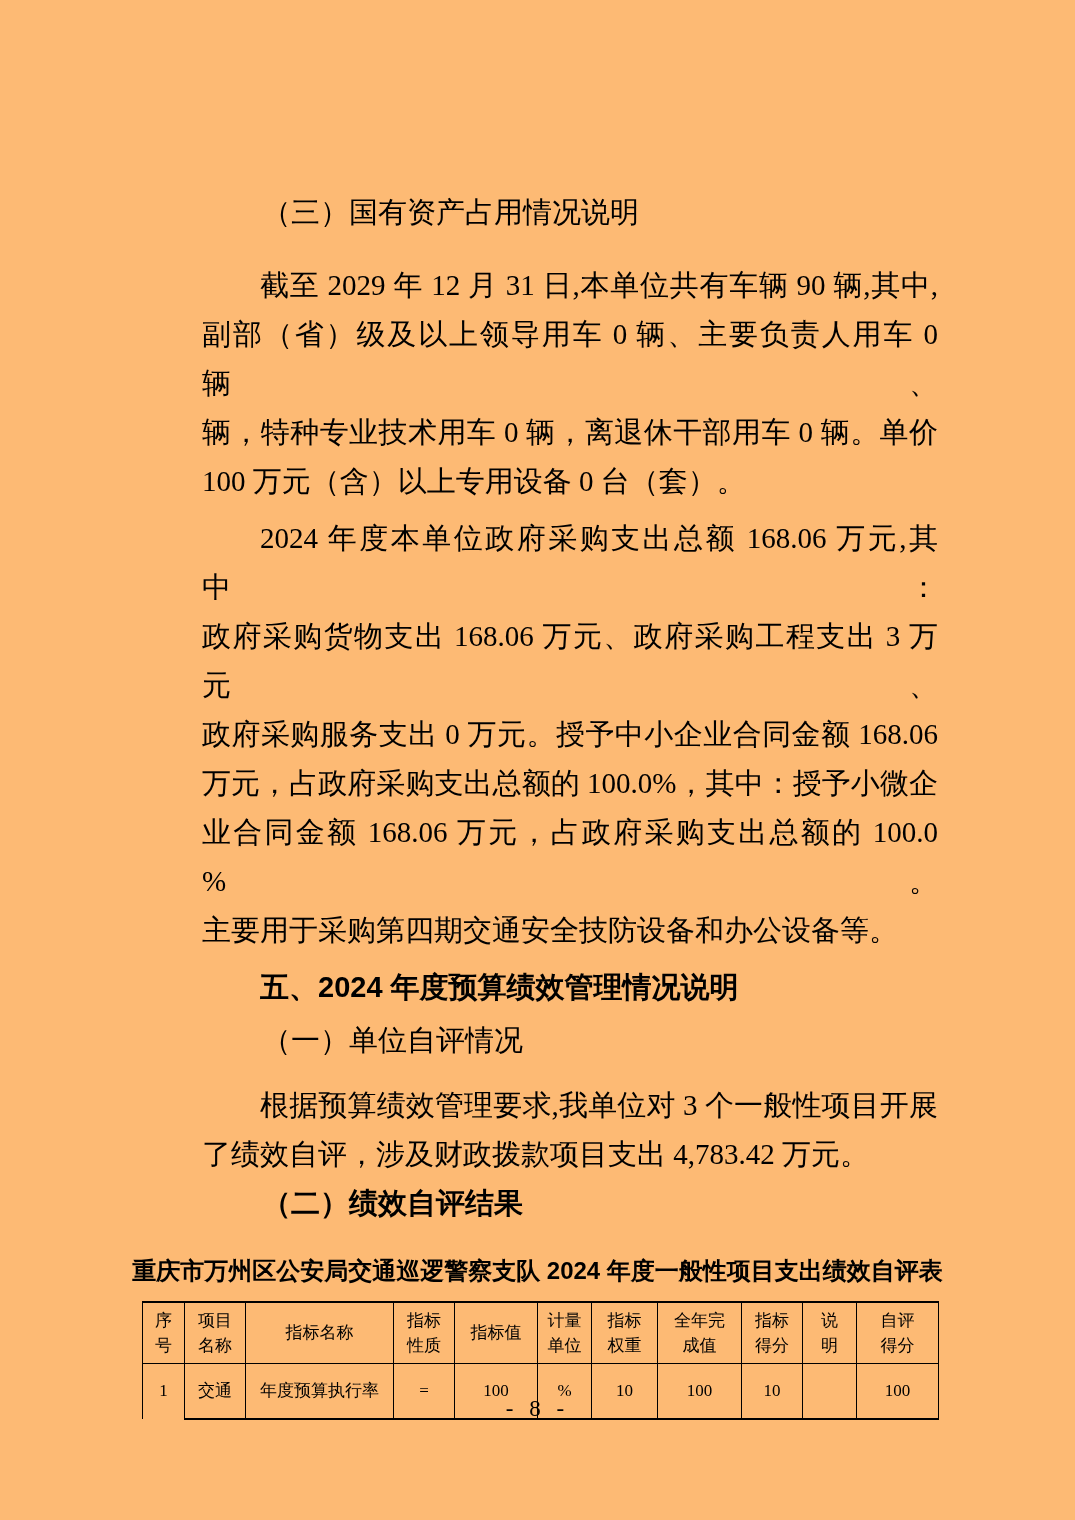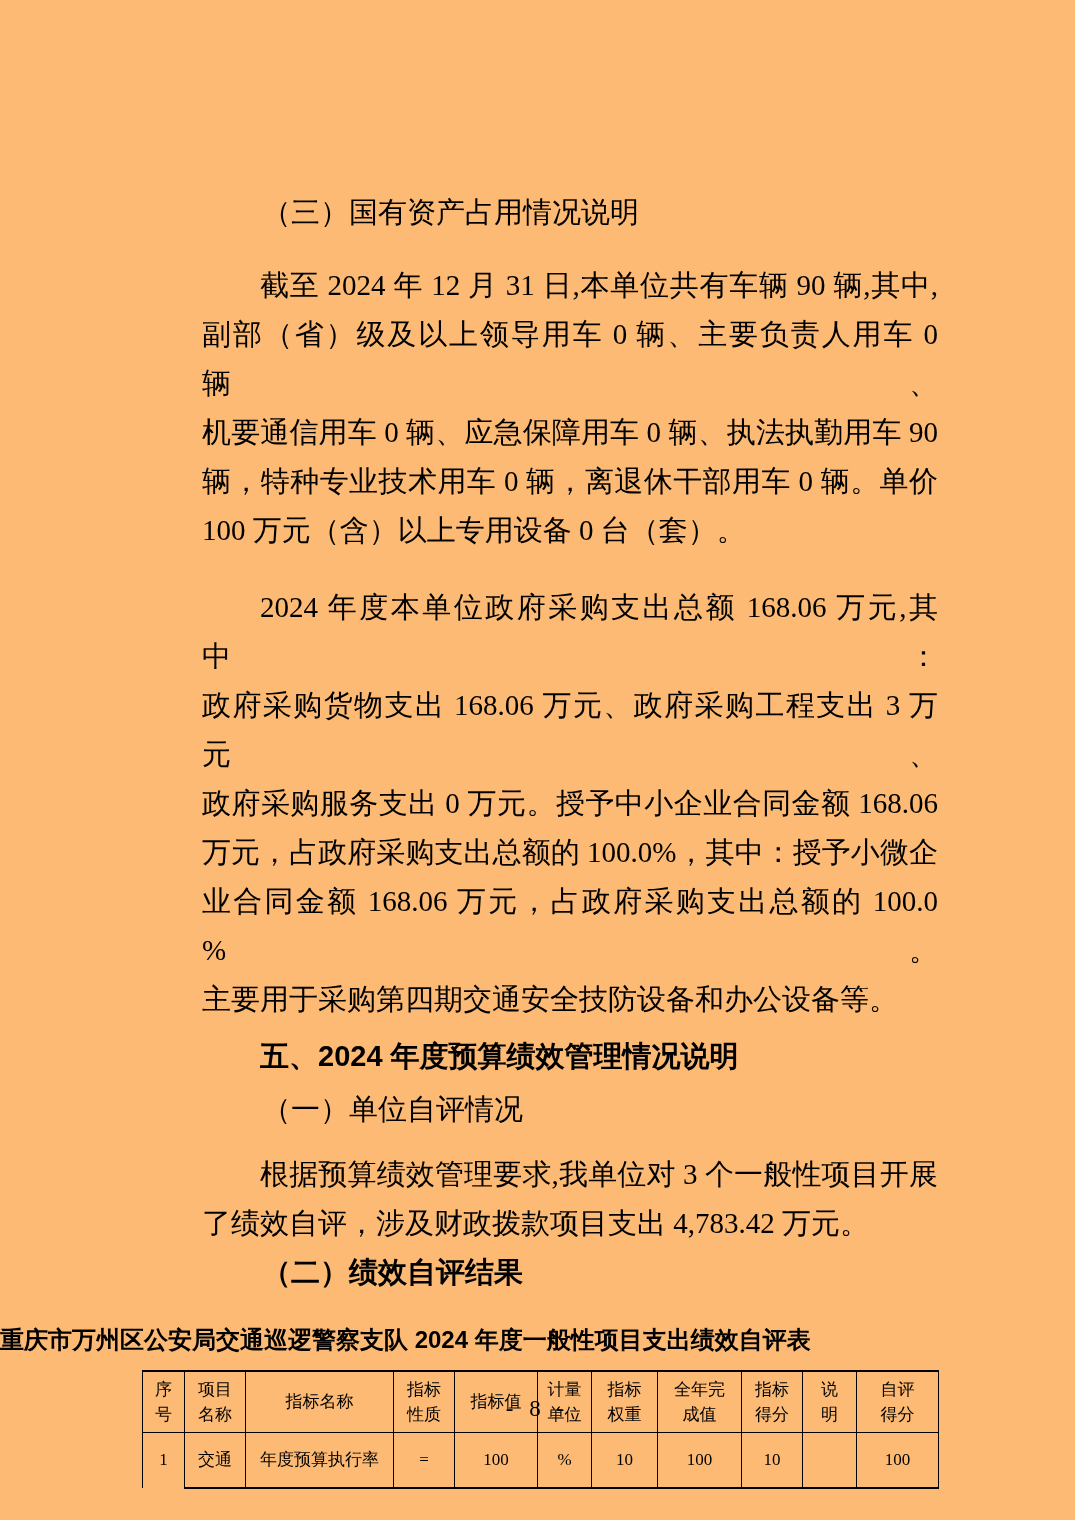--- a/index.html
+++ b/index.html
@@ -85,7 +85,7 @@
     <div class="heading">（三）国有资产占用情况说明</div>
 
     <div class="para p1">
-      <div class="line just ind">截至 2024 年 12 月 31 日,本单位共有车辆 90 辆,其中,</div>
+      <div class="line just ind">截至 2029 年 12 月 31 日,本单位共有车辆 90 辆,其中,</div>
       <div class="line just">副部（省）级及以上领导用车 0 辆、主要负责人用车 0 辆、</div>
       <div class="line just">机要通信用车 0 辆、应急保障用车 0 辆、执法执勤用车 90</div>
       <div class="line just">辆，特种专业技术用车 0 辆，离退休干部用车 0 辆。单价</div>

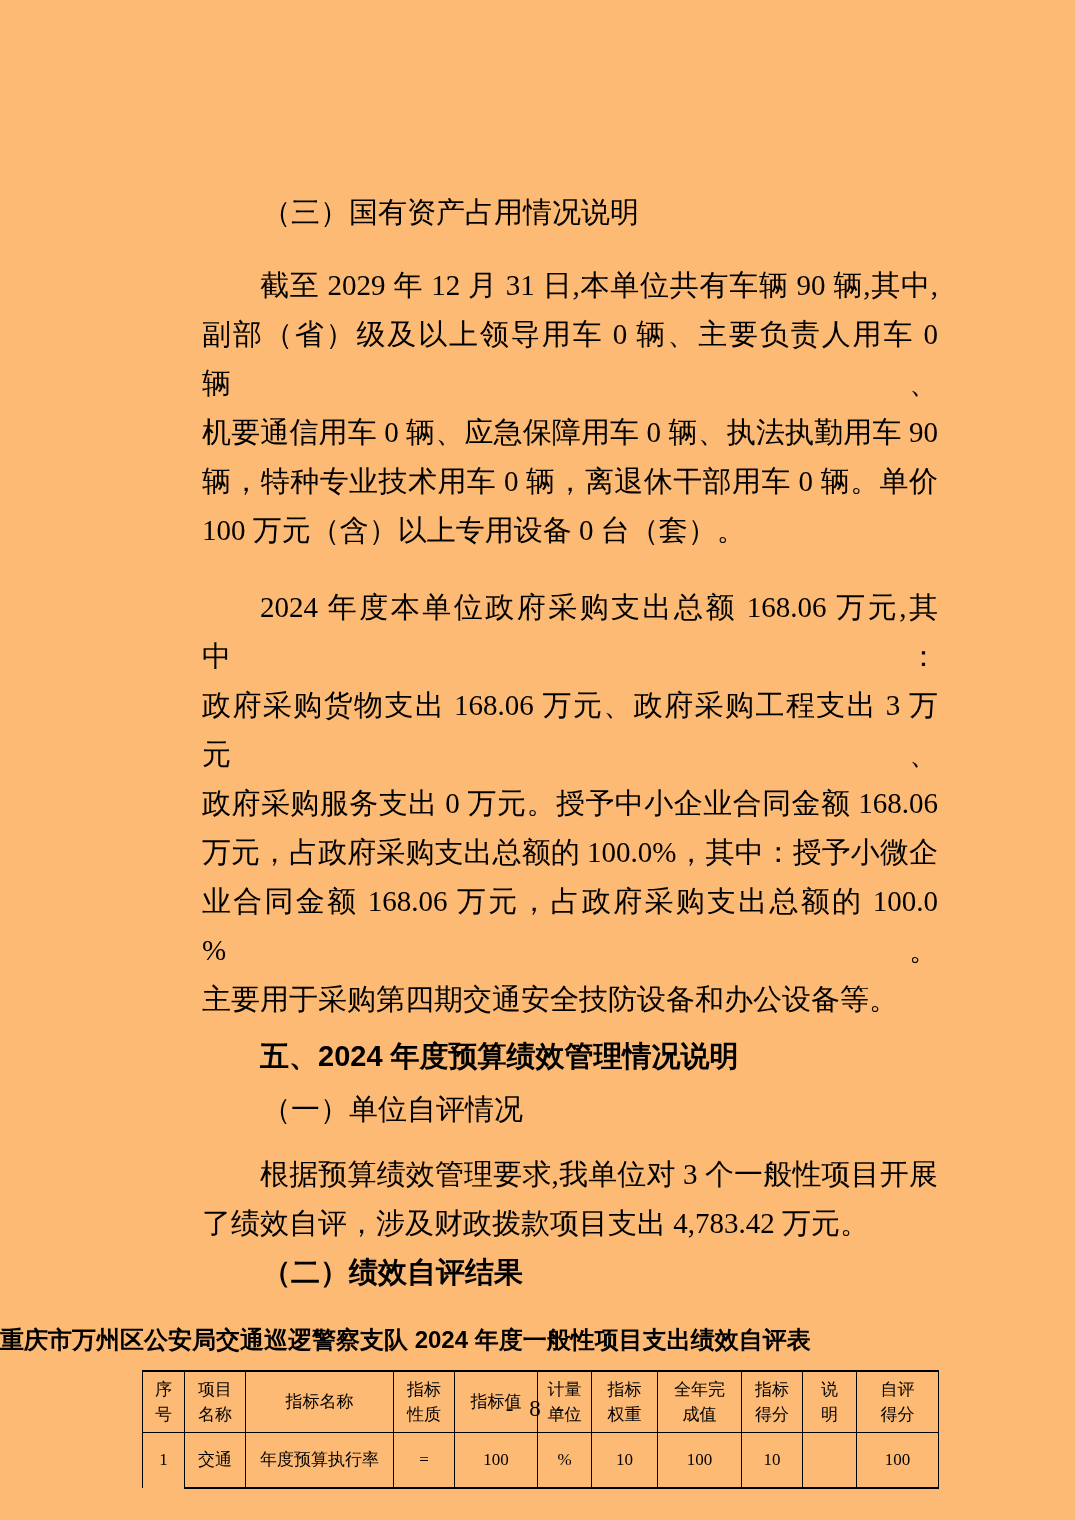--- a/index.html
+++ b/index.html
@@ -87,7 +87,6 @@
     <div class="para p1">
       <div class="line just ind">截至 2029 年 12 月 31 日,本单位共有车辆 90 辆,其中,</div>
       <div class="line just">副部（省）级及以上领导用车 0 辆、主要负责人用车 0 辆、</div>
-      <div class="line just">机要通信用车 0 辆、应急保障用车 0 辆、执法执勤用车 90</div>
       <div class="line just">辆，特种专业技术用车 0 辆，离退休干部用车 0 辆。单价</div>
       <div class="line">100 万元（含）以上专用设备 0 台（套）。</div>
     </div>

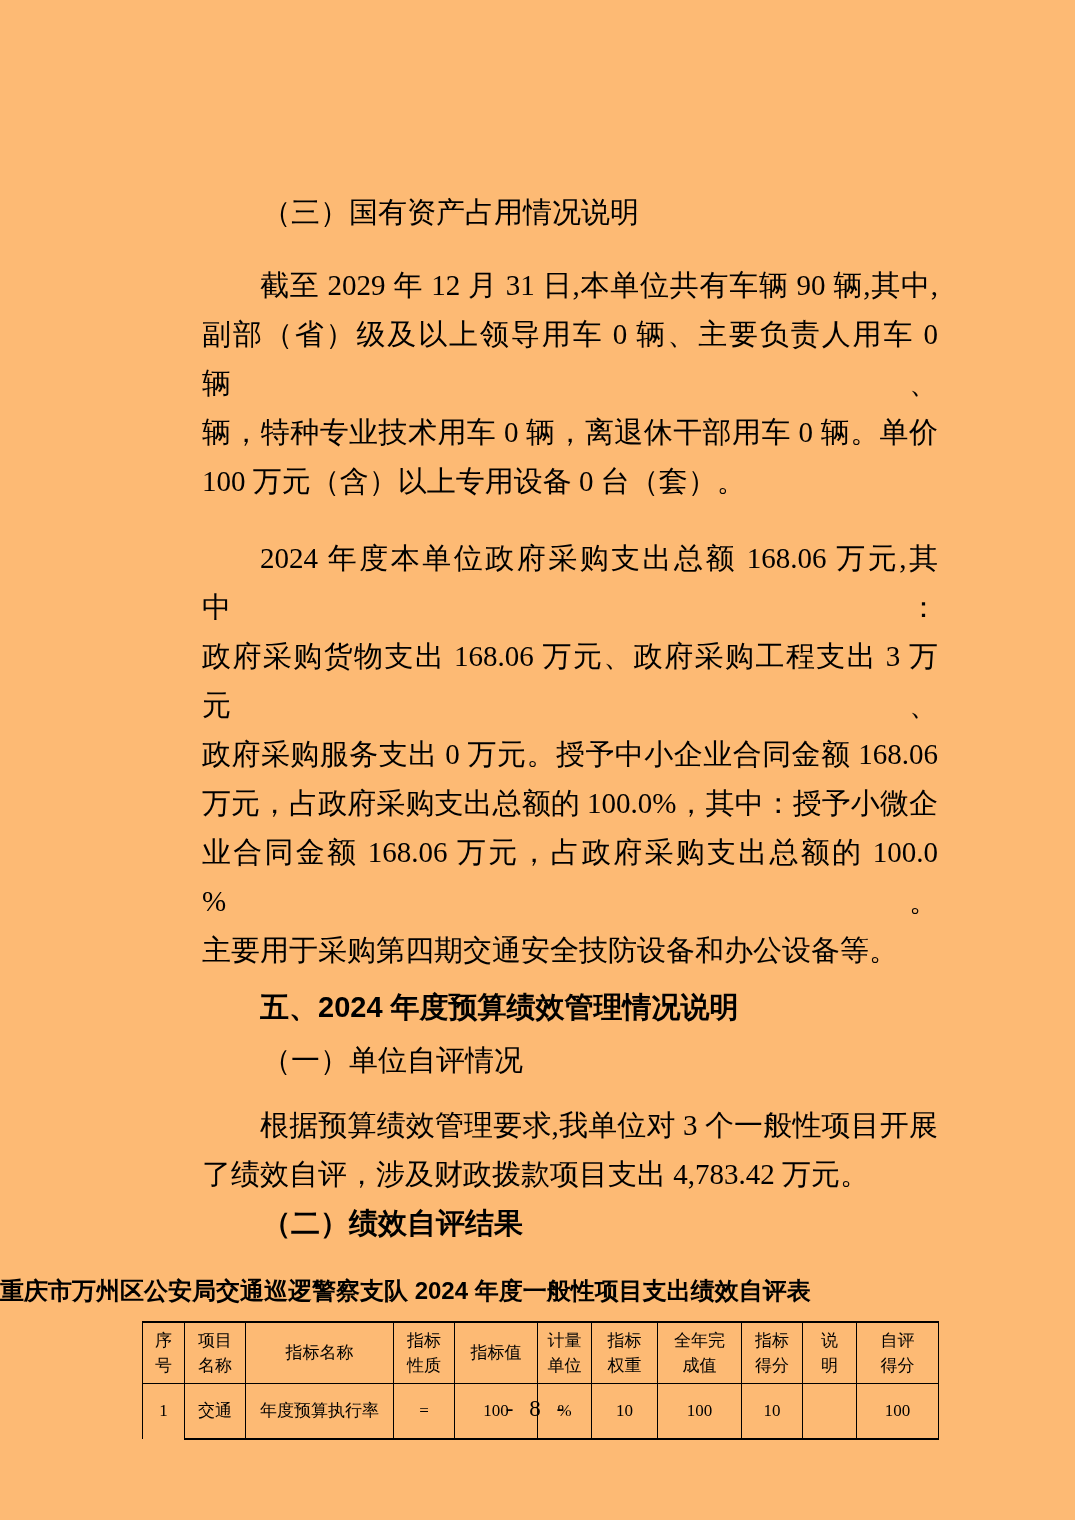--- a/index.html
+++ b/index.html
@@ -32,7 +32,7 @@
   .line.ind { text-indent: 58px; }
   .p1 { margin-top: 24px; }
   .h4 { margin-top: 2px; }
-  .p2 { margin-top: 28px; }
+  .p2 { margin-top: 8px; }
   .h5 { margin-top: 8px; }
   .h51 { margin-top: 4px; }
   .p3 { margin-top: 16px; }

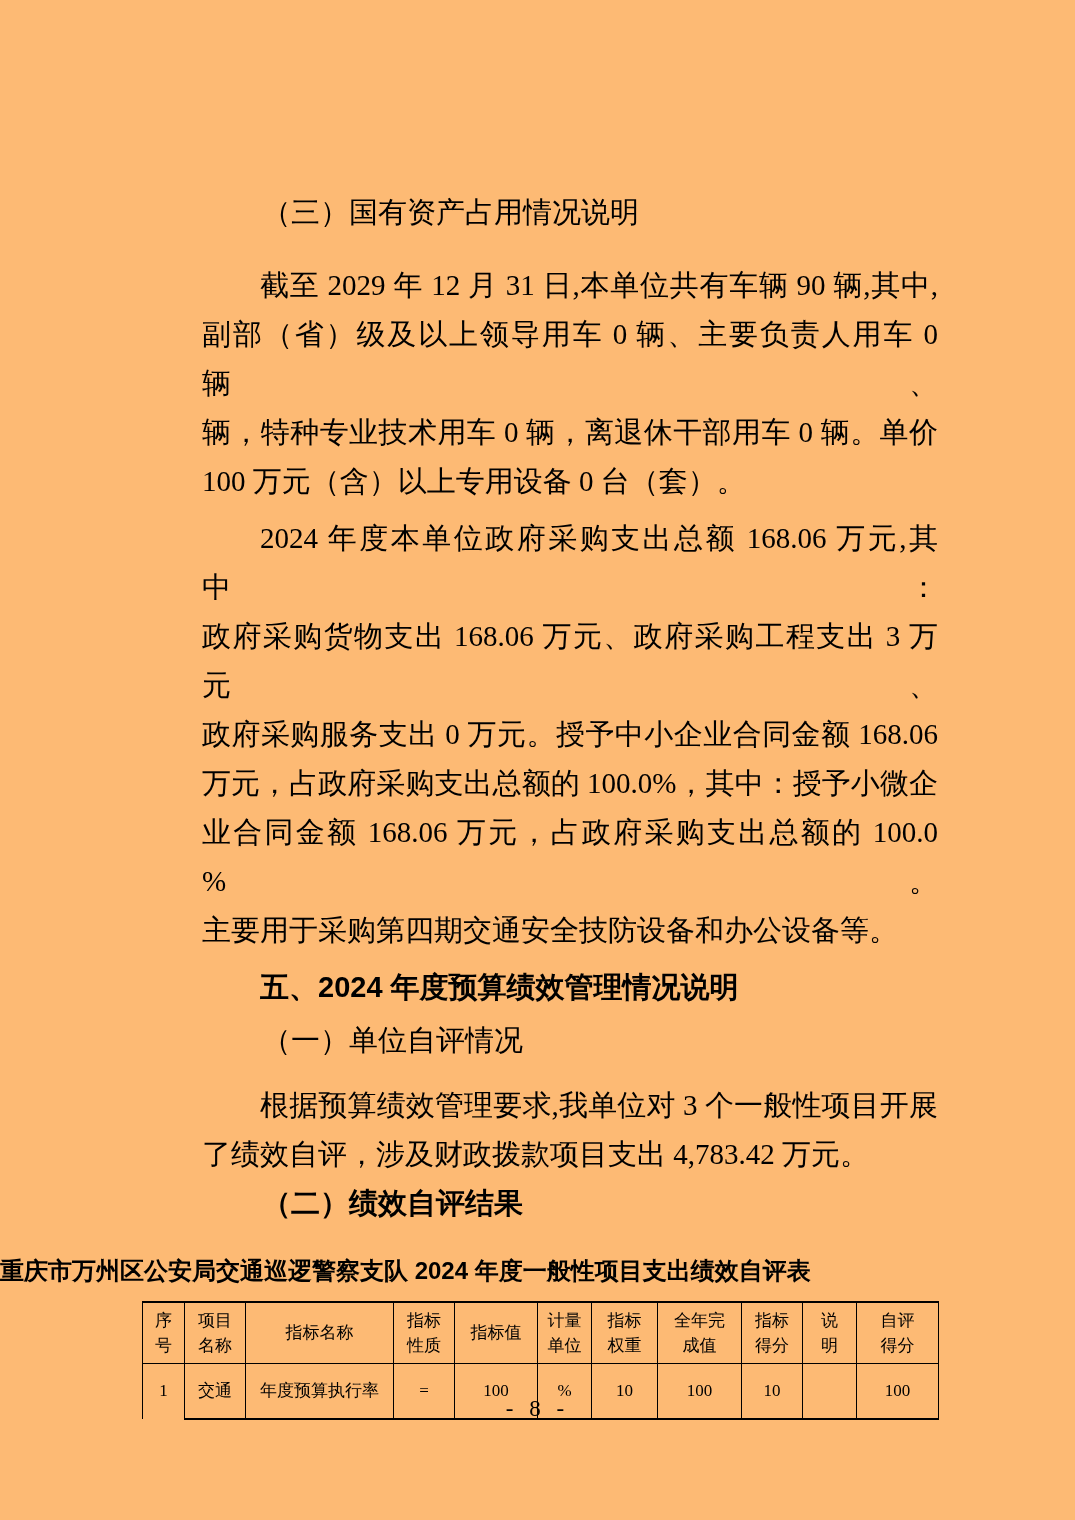--- a/index.html
+++ b/index.html
@@ -40,7 +40,7 @@
   .table-title {
     margin-top: 22px;
     width: 100%;
-    text-align: left;
+    text-align: center;
     font-size: 24px;
     line-height: 42px;
     font-weight: bold;

